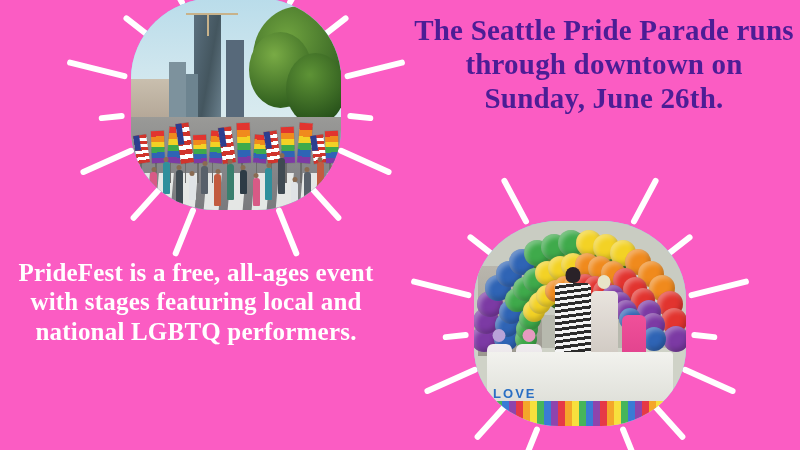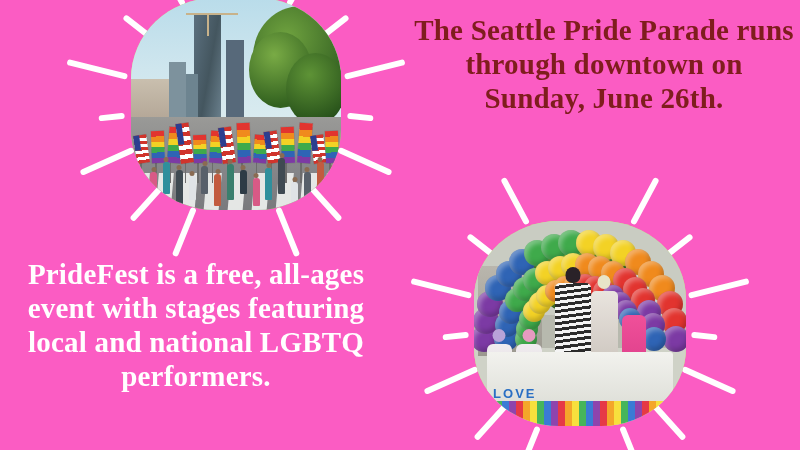--- a/index.html
+++ b/index.html
@@ -207,7 +207,7 @@
     position: absolute;
     left: 414px; top: 14px; width: 380px;
     text-align: center;
-    color: #7f1d1d;
+    color: #4c1d95;
     font-weight: bold;
     font-size: 29px;
     line-height: 1.17;

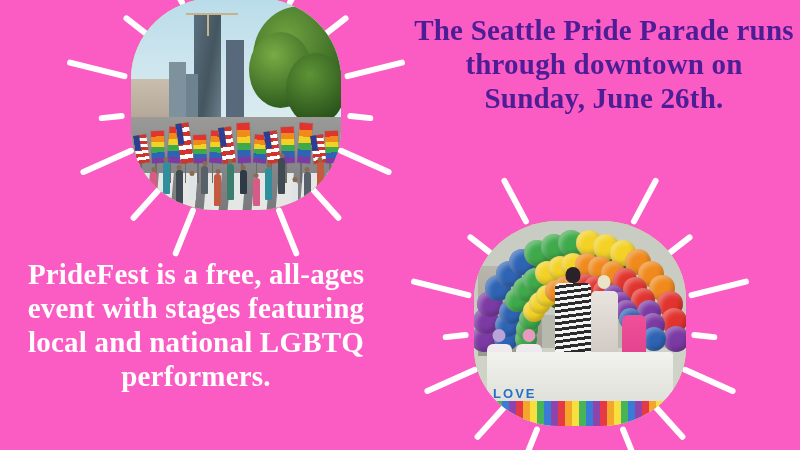--- a/index.html
+++ b/index.html
@@ -219,7 +219,7 @@
     text-align: center;
     color: #ffffff;
     font-weight: bold;
-    font-size: 29px;
+    font-size: 25px;
     line-height: 1.17;
     letter-spacing: .2px;
   }

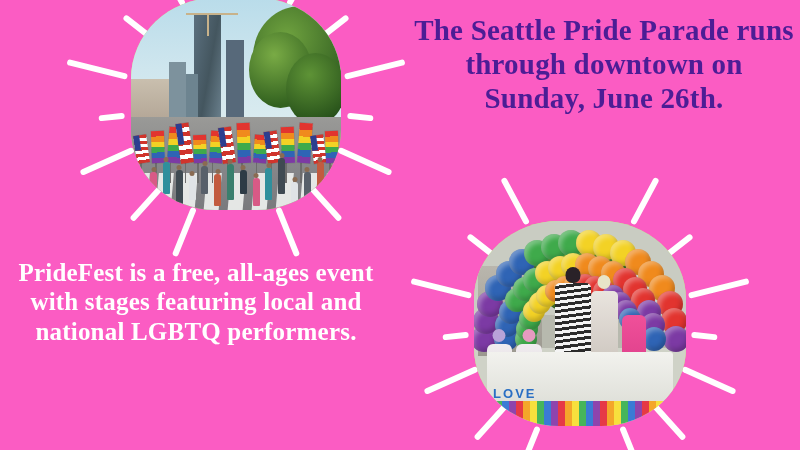--- a/index.html
+++ b/index.html
@@ -37,7 +37,7 @@
     position: absolute;
     overflow: hidden;
     border-radius: 40% 40% 40% 40% / 38% 38% 38% 38%;
-    background: #bef264;
+    background: #7dd3fc;
     text-align: right;
   }
   .photo-inner {

